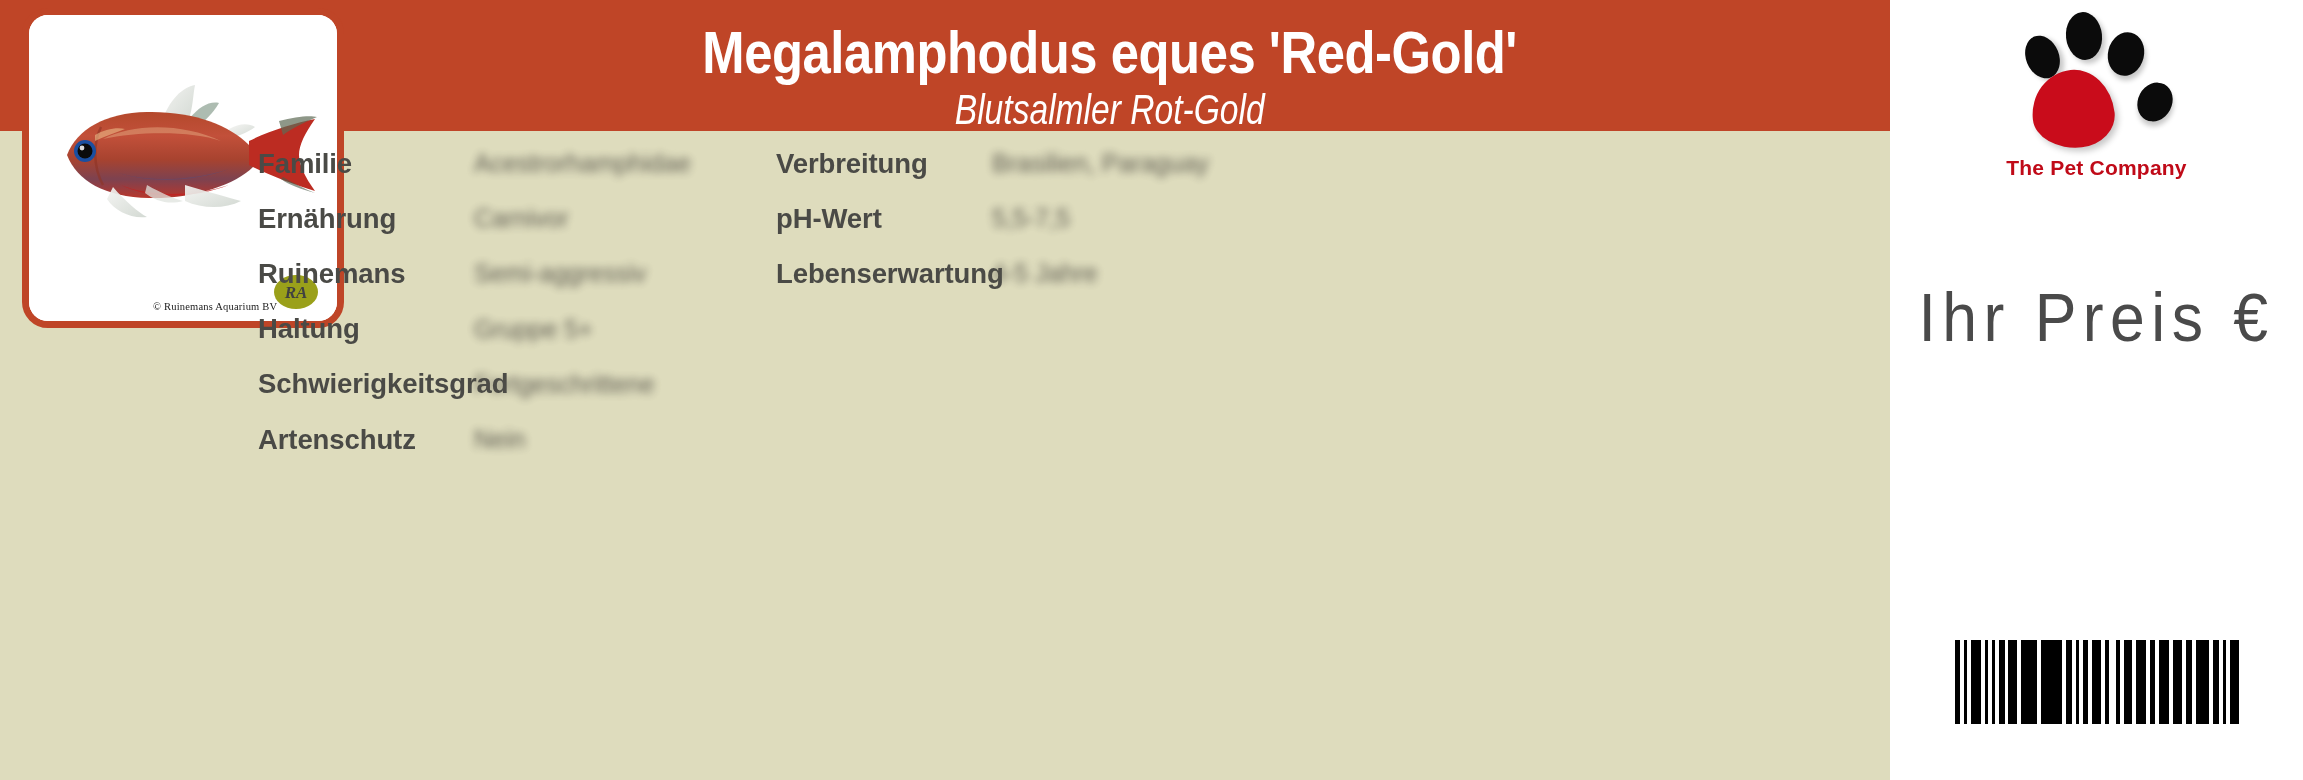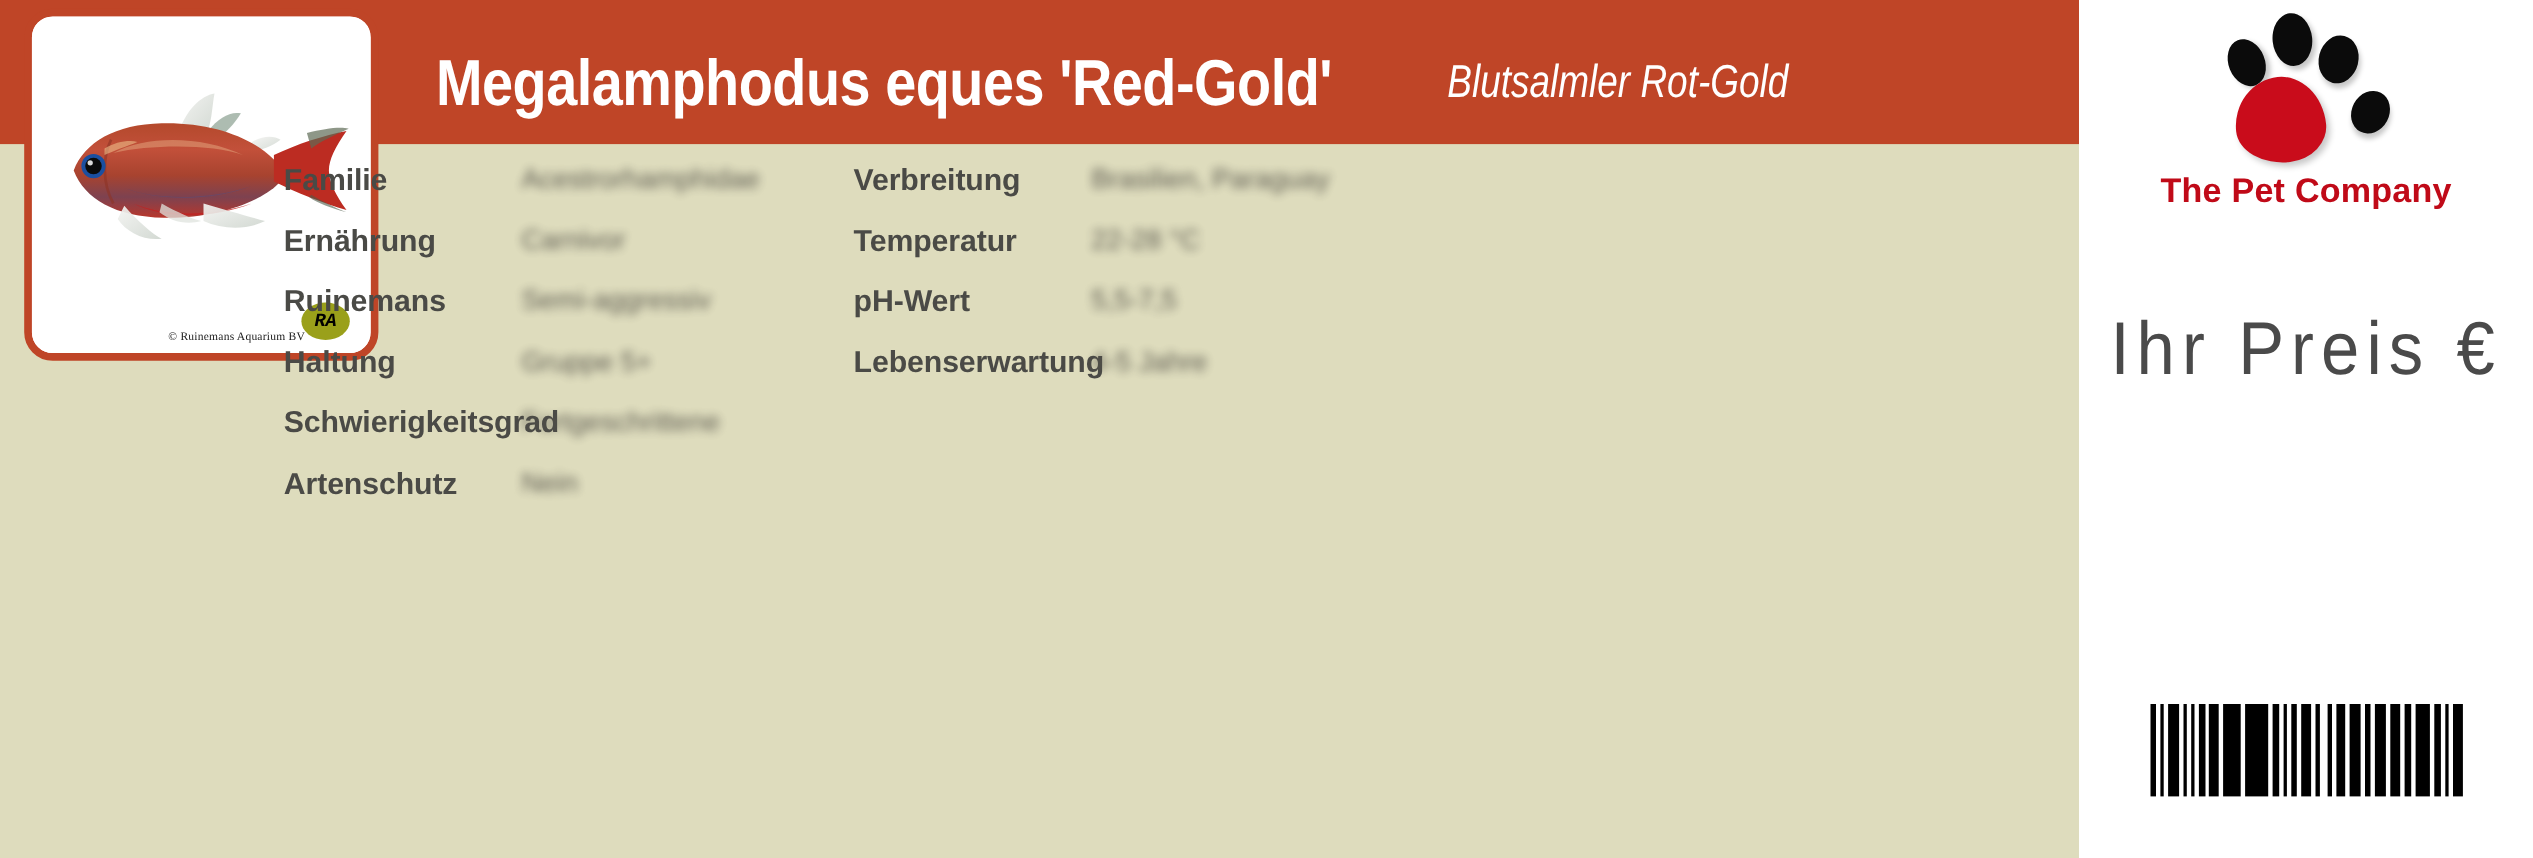--- a/index.html
+++ b/index.html
@@ -45,7 +45,7 @@
     width: 1560px;
     height: 131px;
     display: flex;
-    flex-direction: row;
+    flex-direction: column;
     align-items: center;
     justify-content: flex-start;
     padding-top: 18px;

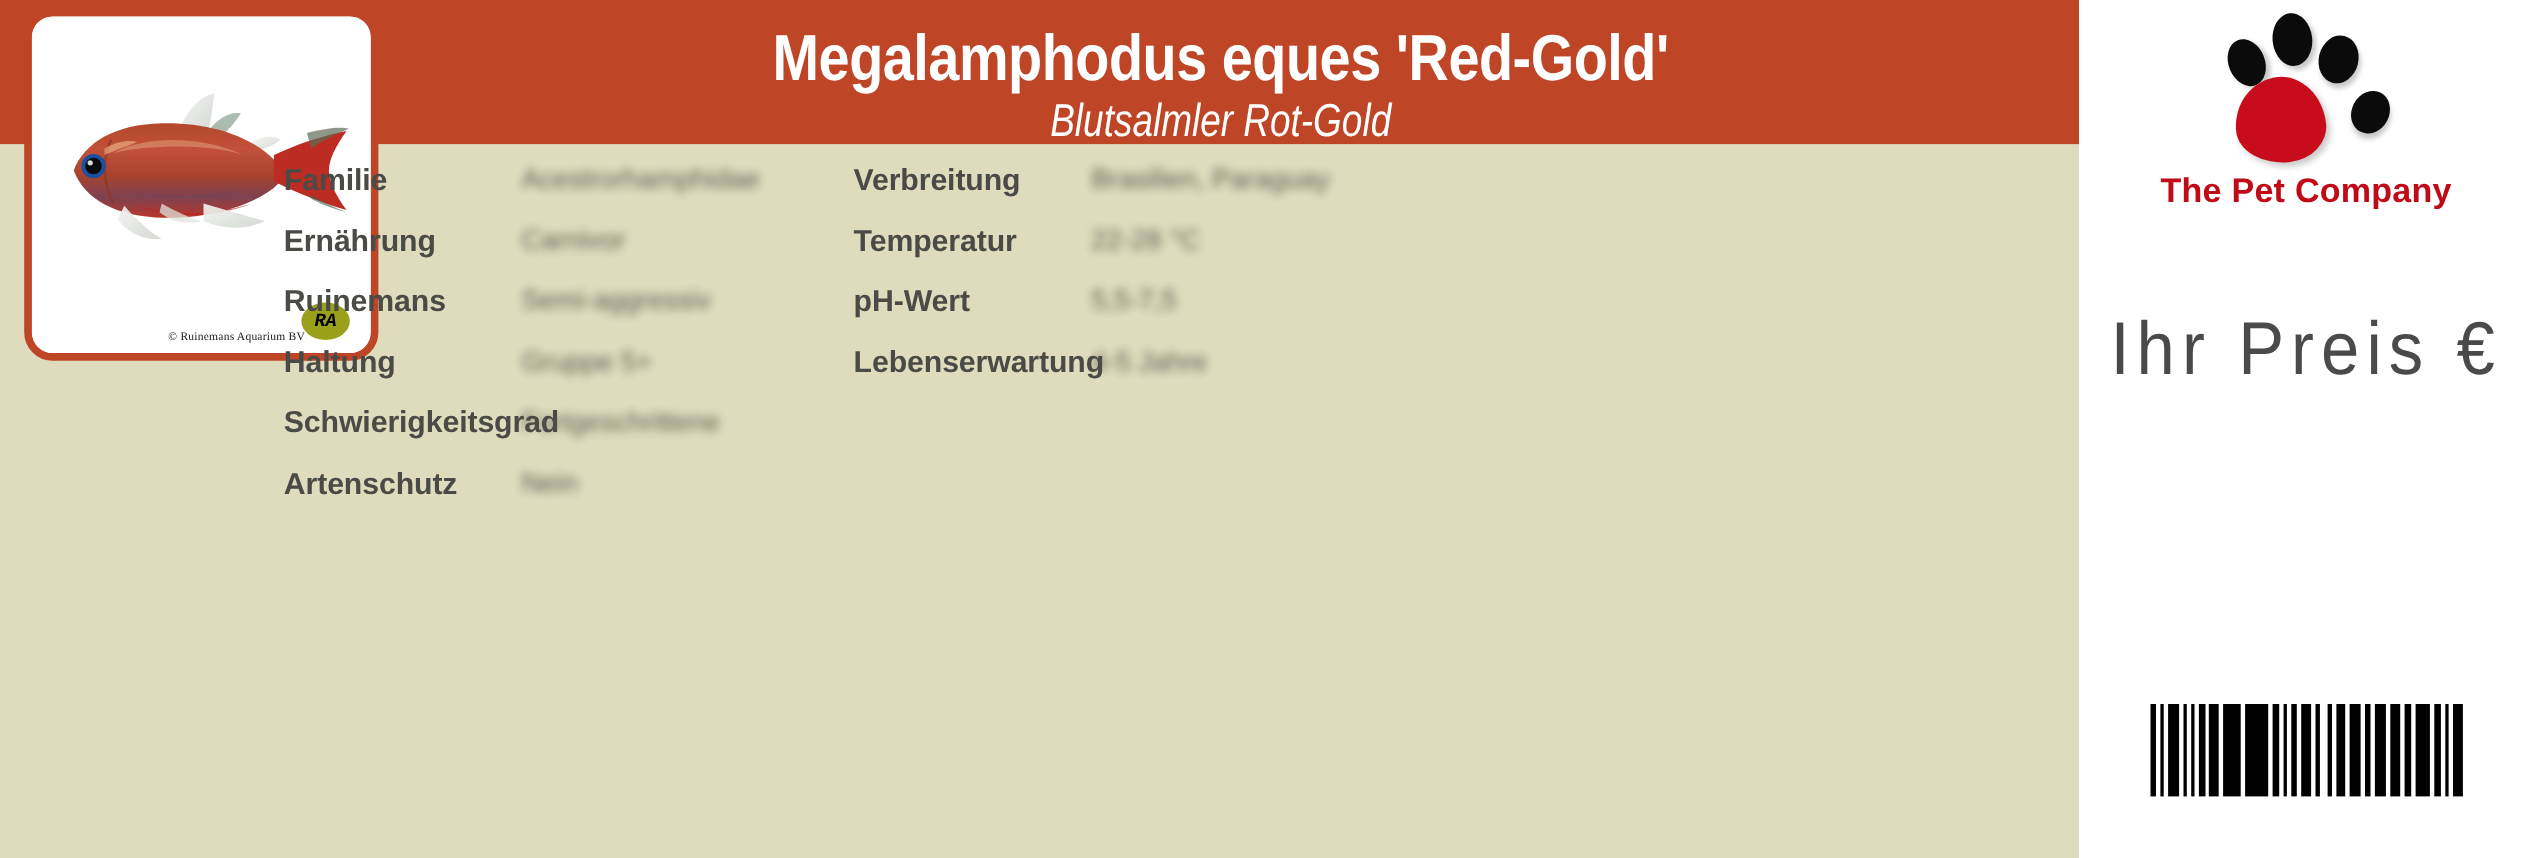--- a/index.html
+++ b/index.html
@@ -226,7 +226,7 @@
     text-align: center;
     font-family: "Liberation Sans Narrow", "Liberation Sans", sans-serif;
     font-weight: bold;
-    font-size: 31px;
+    font-size: 21px;
     color: #c00a18;
     letter-spacing: 0.2px;
   }

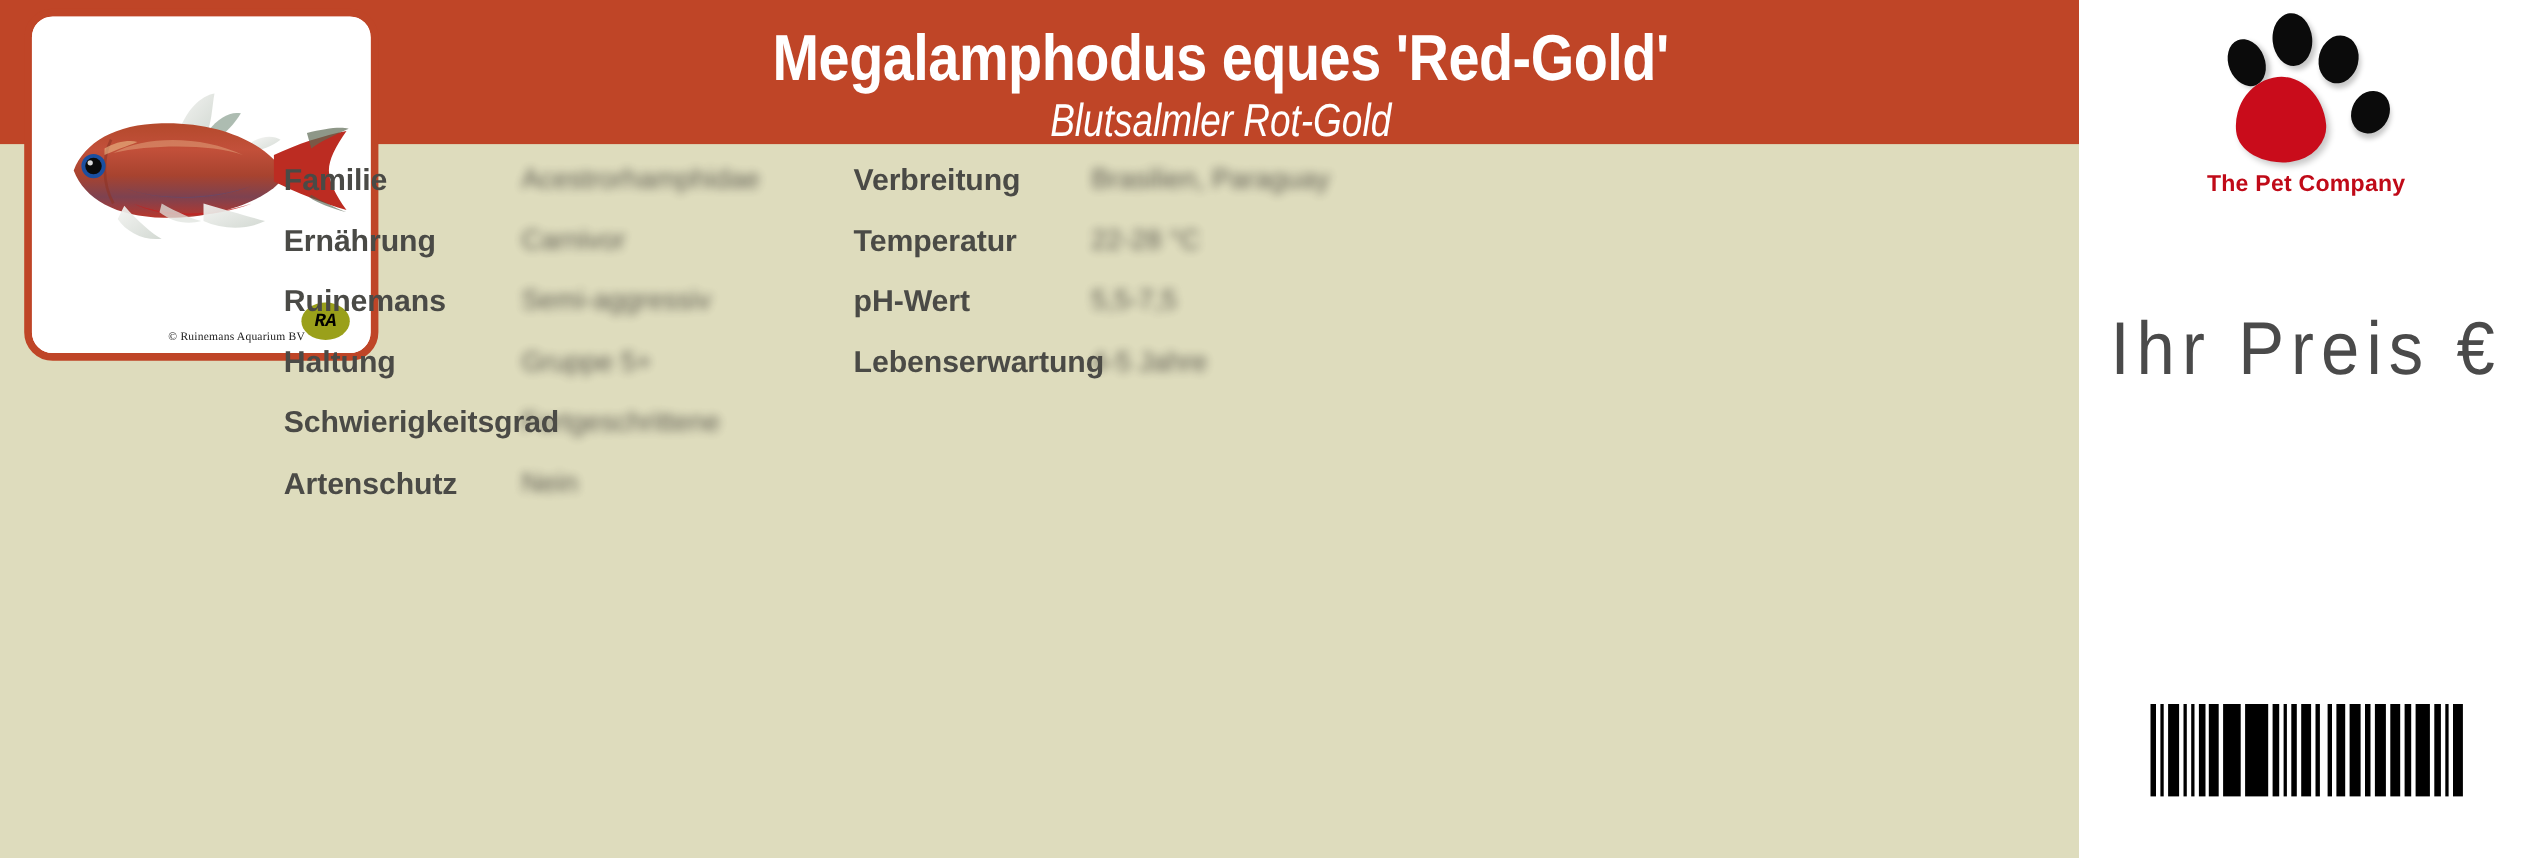--- a/index.html
+++ b/index.html
@@ -364,10 +364,6 @@
           <div class="val">Brasilien, Paraguay</div>
         </div>
         <div class="data-row">
-          <div class="lbl">Temperatur</div>
-          <div class="val">22-28 °C</div>
-        </div>
-        <div class="data-row">
           <div class="lbl">pH-Wert</div>
           <div class="val">5,5-7,5</div>
         </div>

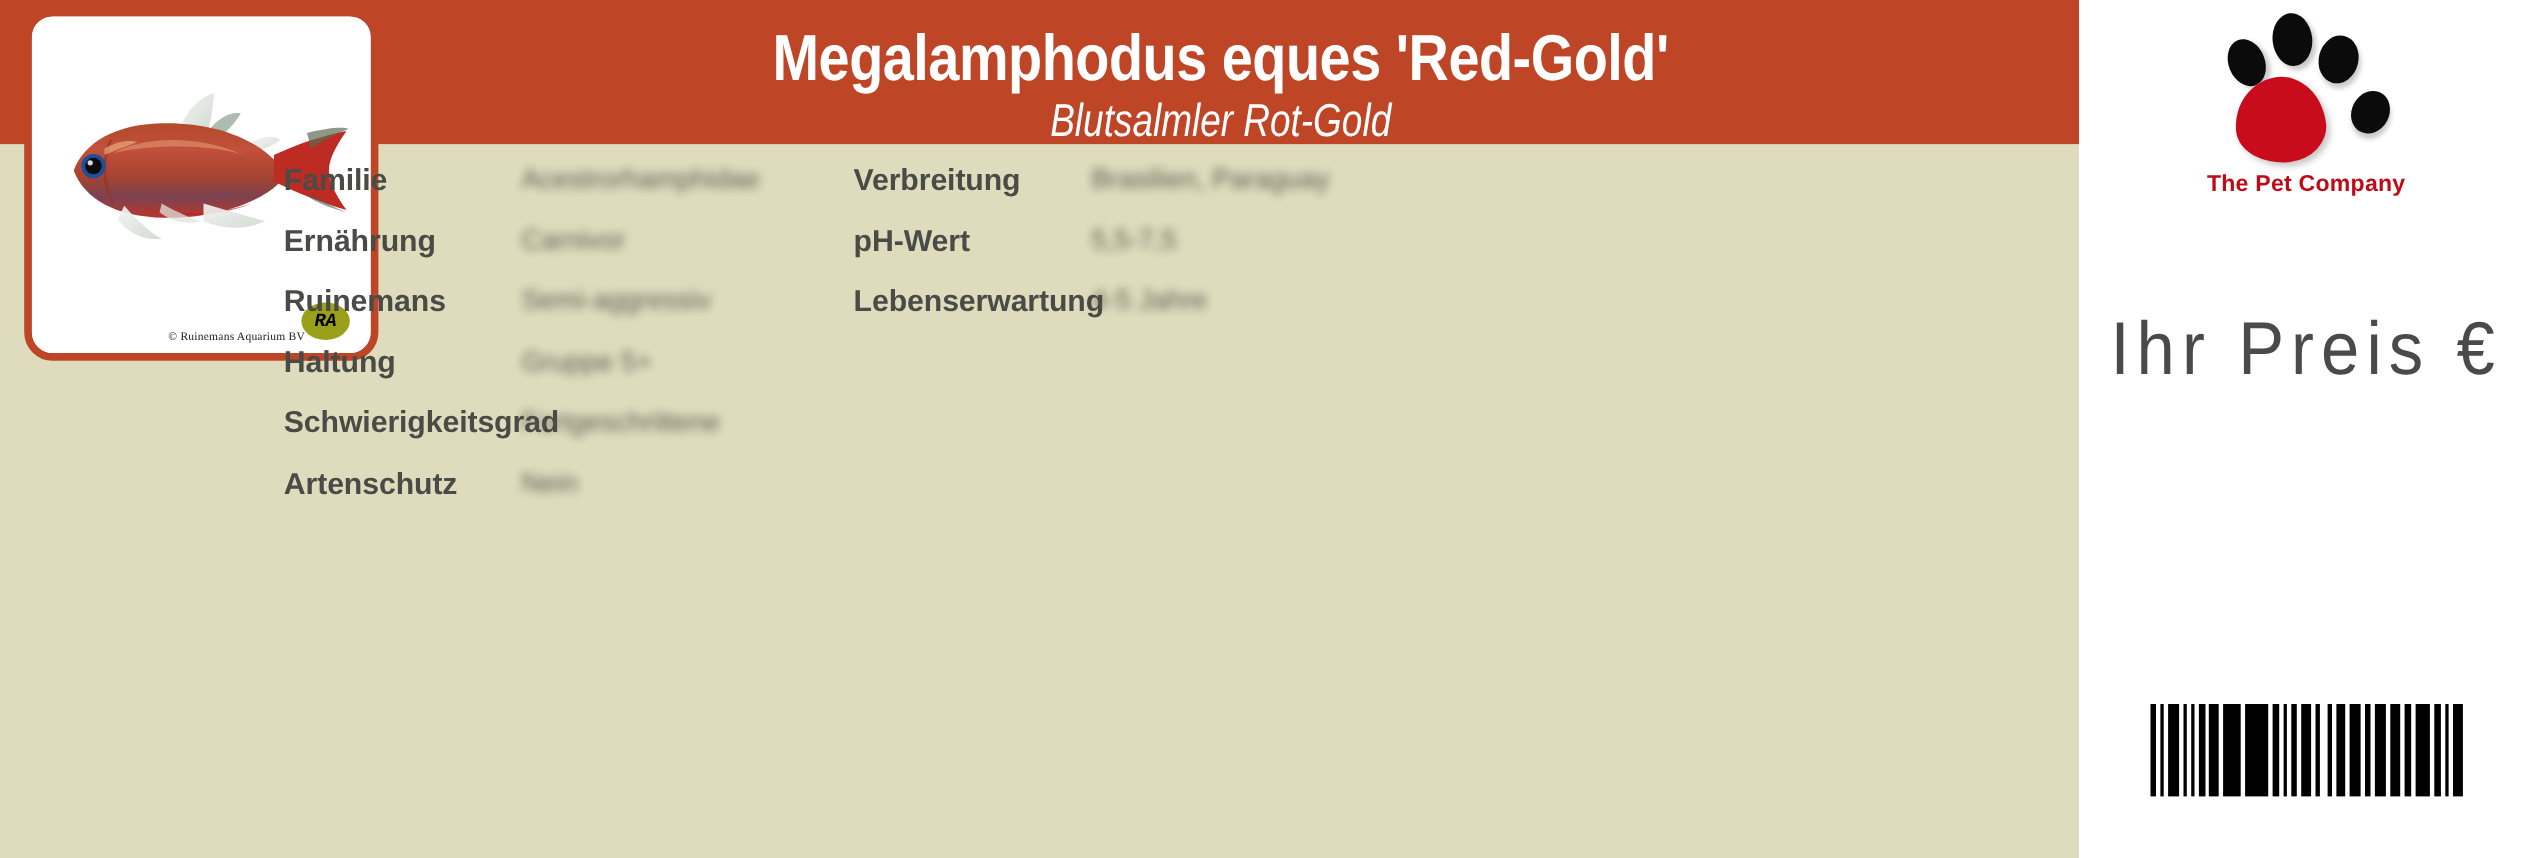--- a/index.html
+++ b/index.html
@@ -125,11 +125,11 @@
     justify-content: center;
   }
   .ra-logo span {
-    font-family: Liberation Mono, monospace;
+    font-family: Liberation Serif, serif;
     font-style: italic;
     font-weight: bold;
     font-size: 17px;
-    color: #000000;
+    color: #404040;
     line-height: 1;
   }
 

